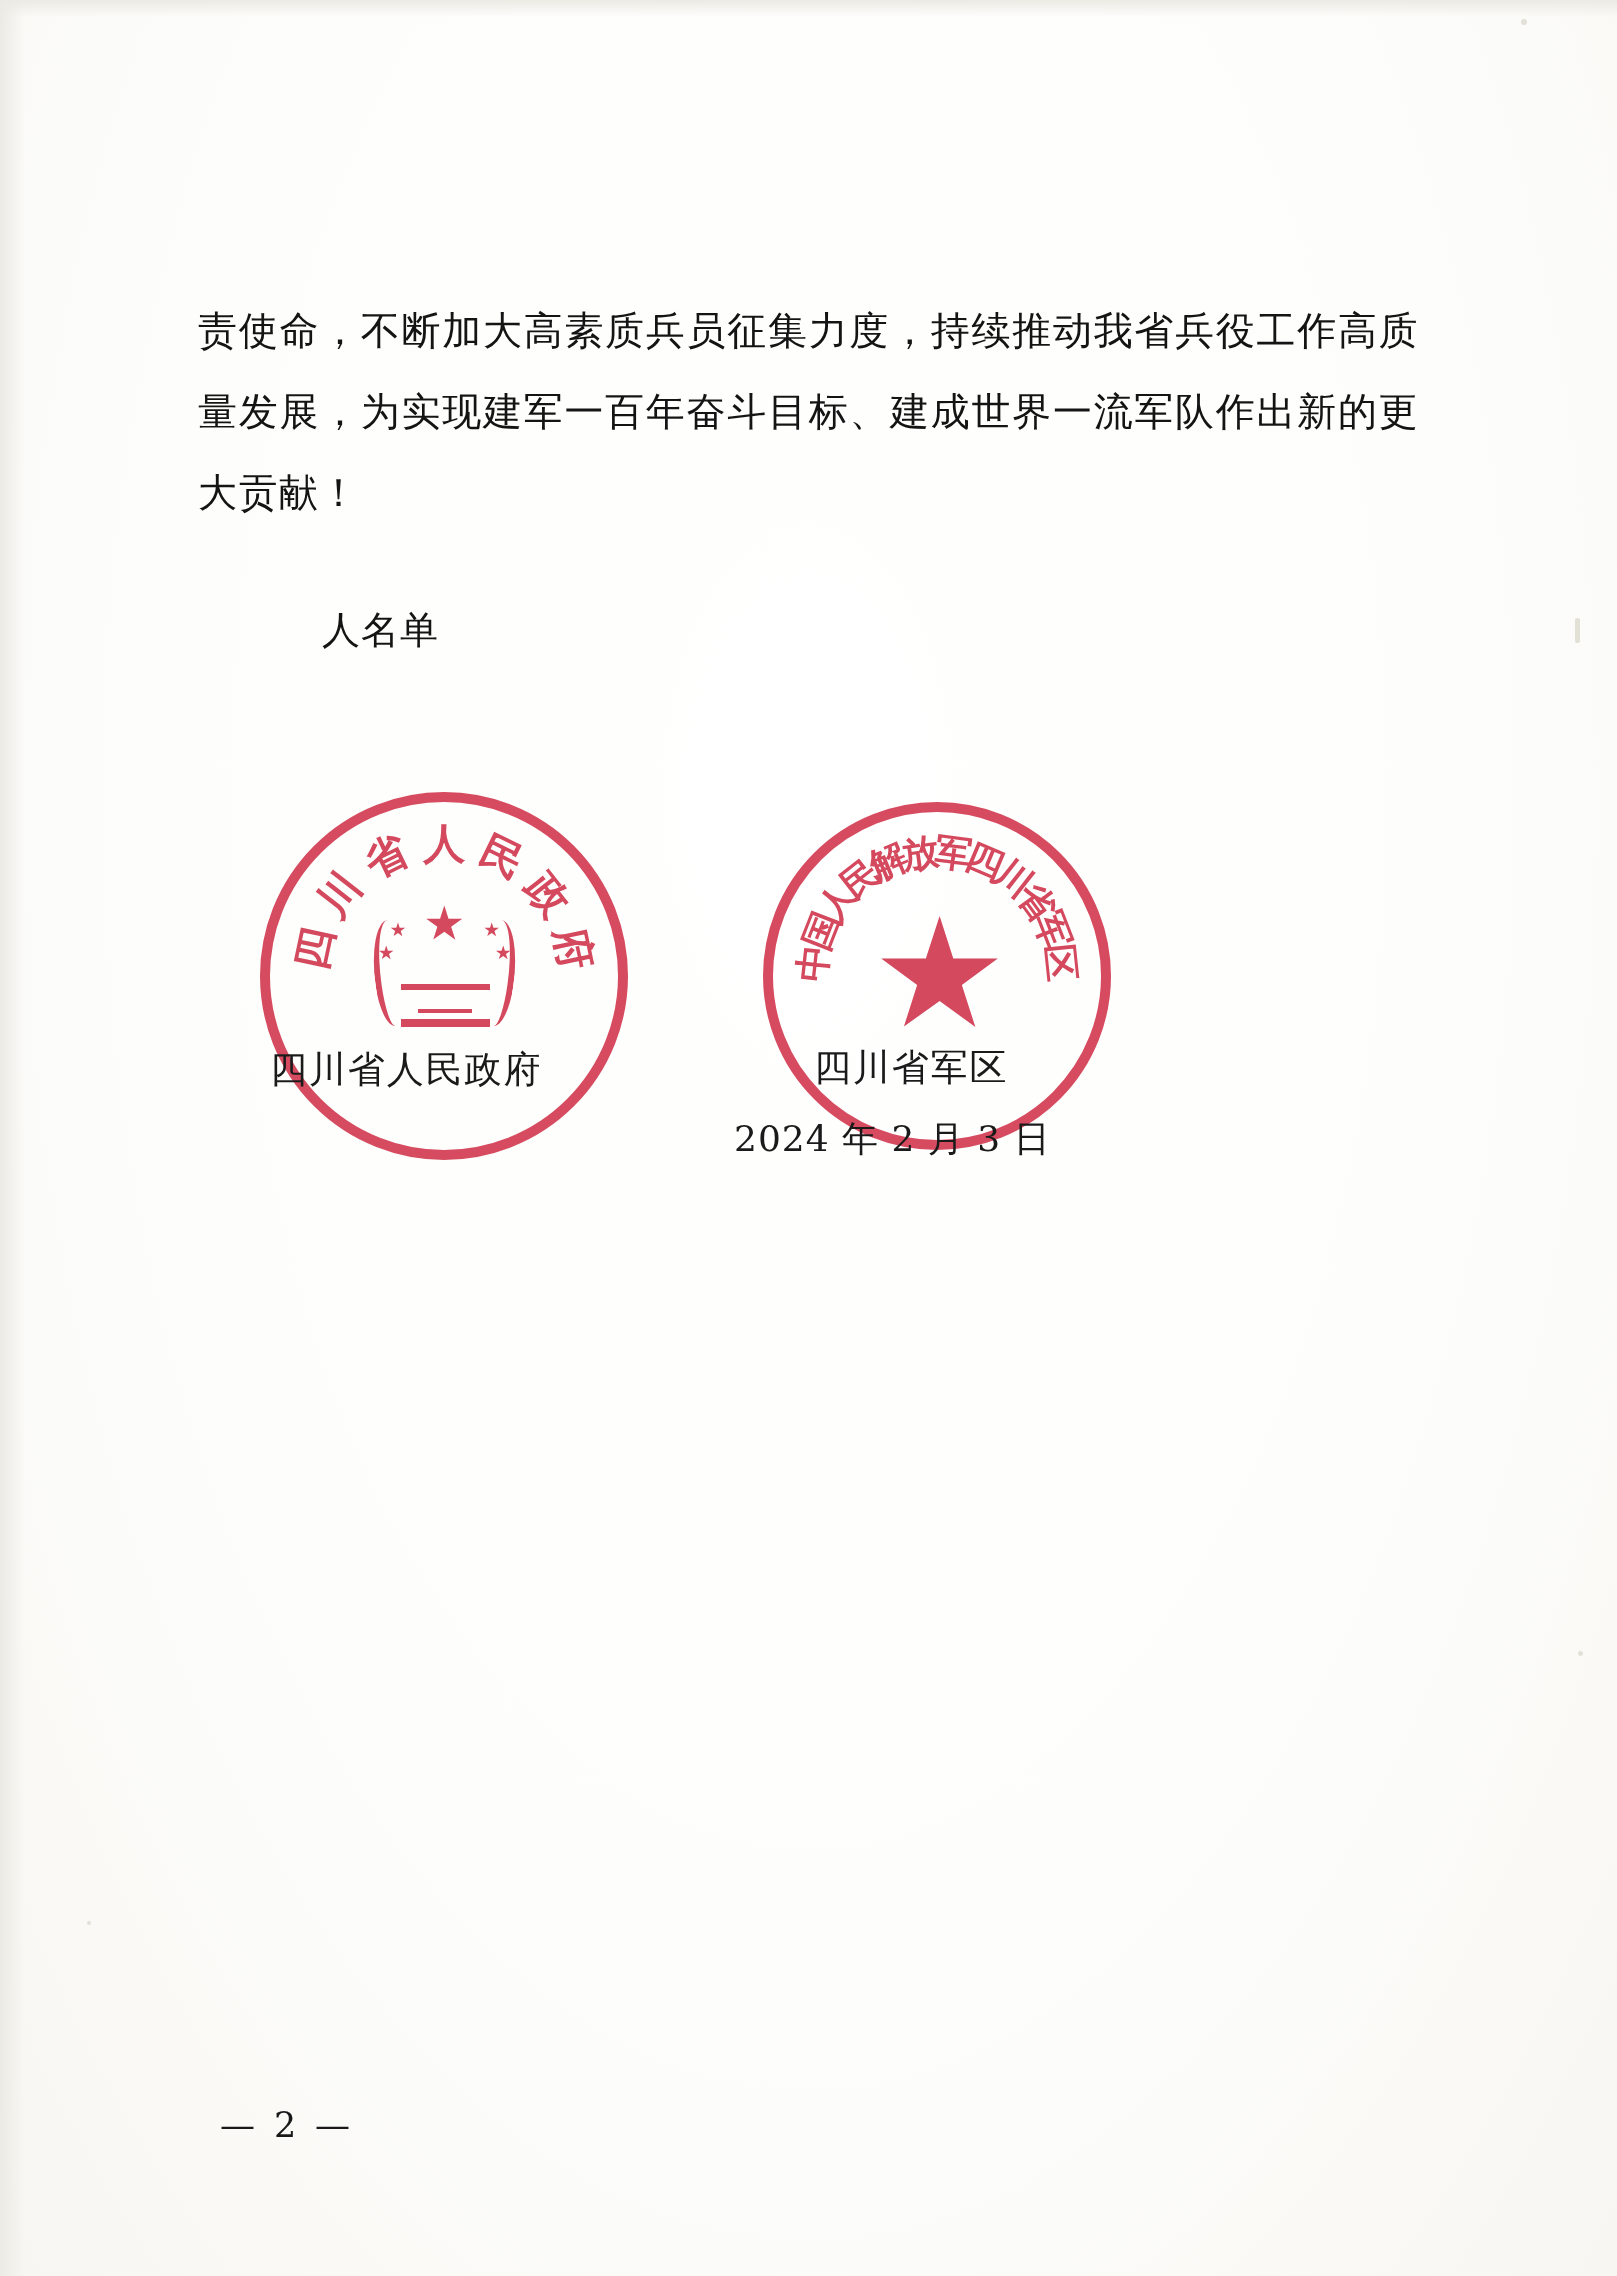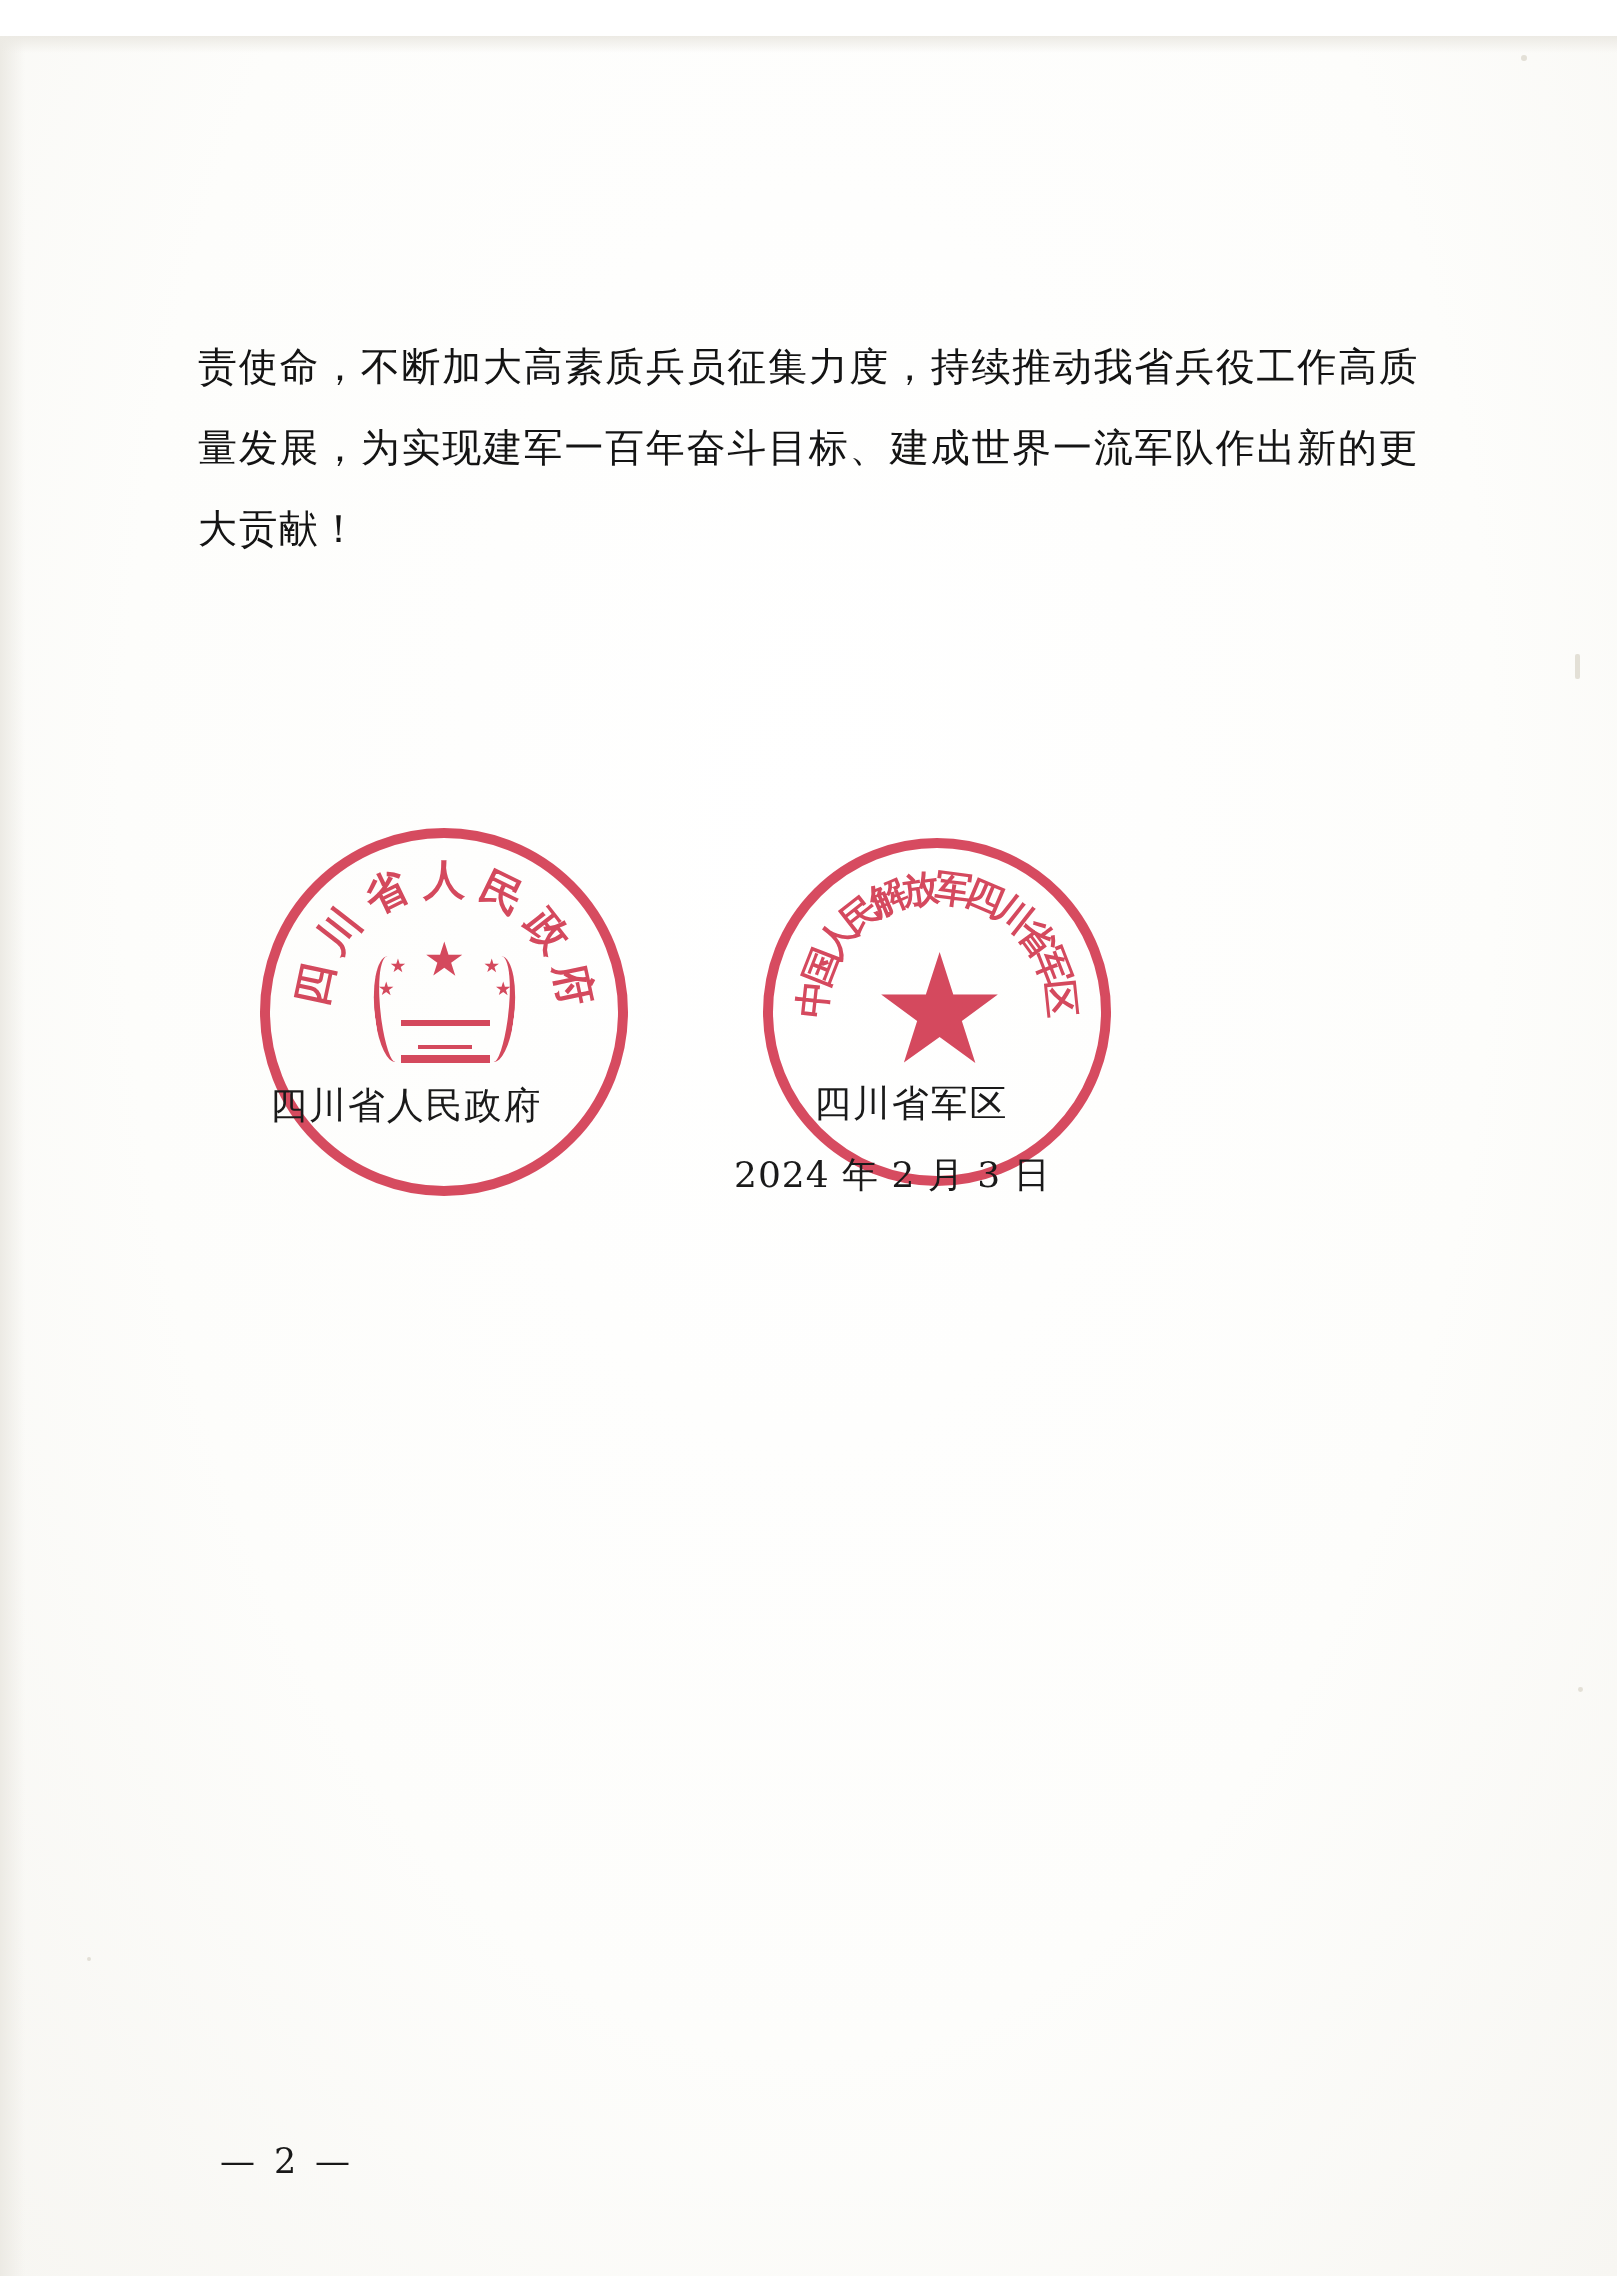--- a/index.html
+++ b/index.html
@@ -22,7 +22,6 @@
     inset: 0;
     background:
       radial-gradient(ellipse at 50% 35%, #ffffff 0%, #fdfdfb 60%, #f7f6f2 100%);
-    margin-top: 36px;
   }
   .page-edge-left {
     position: absolute;

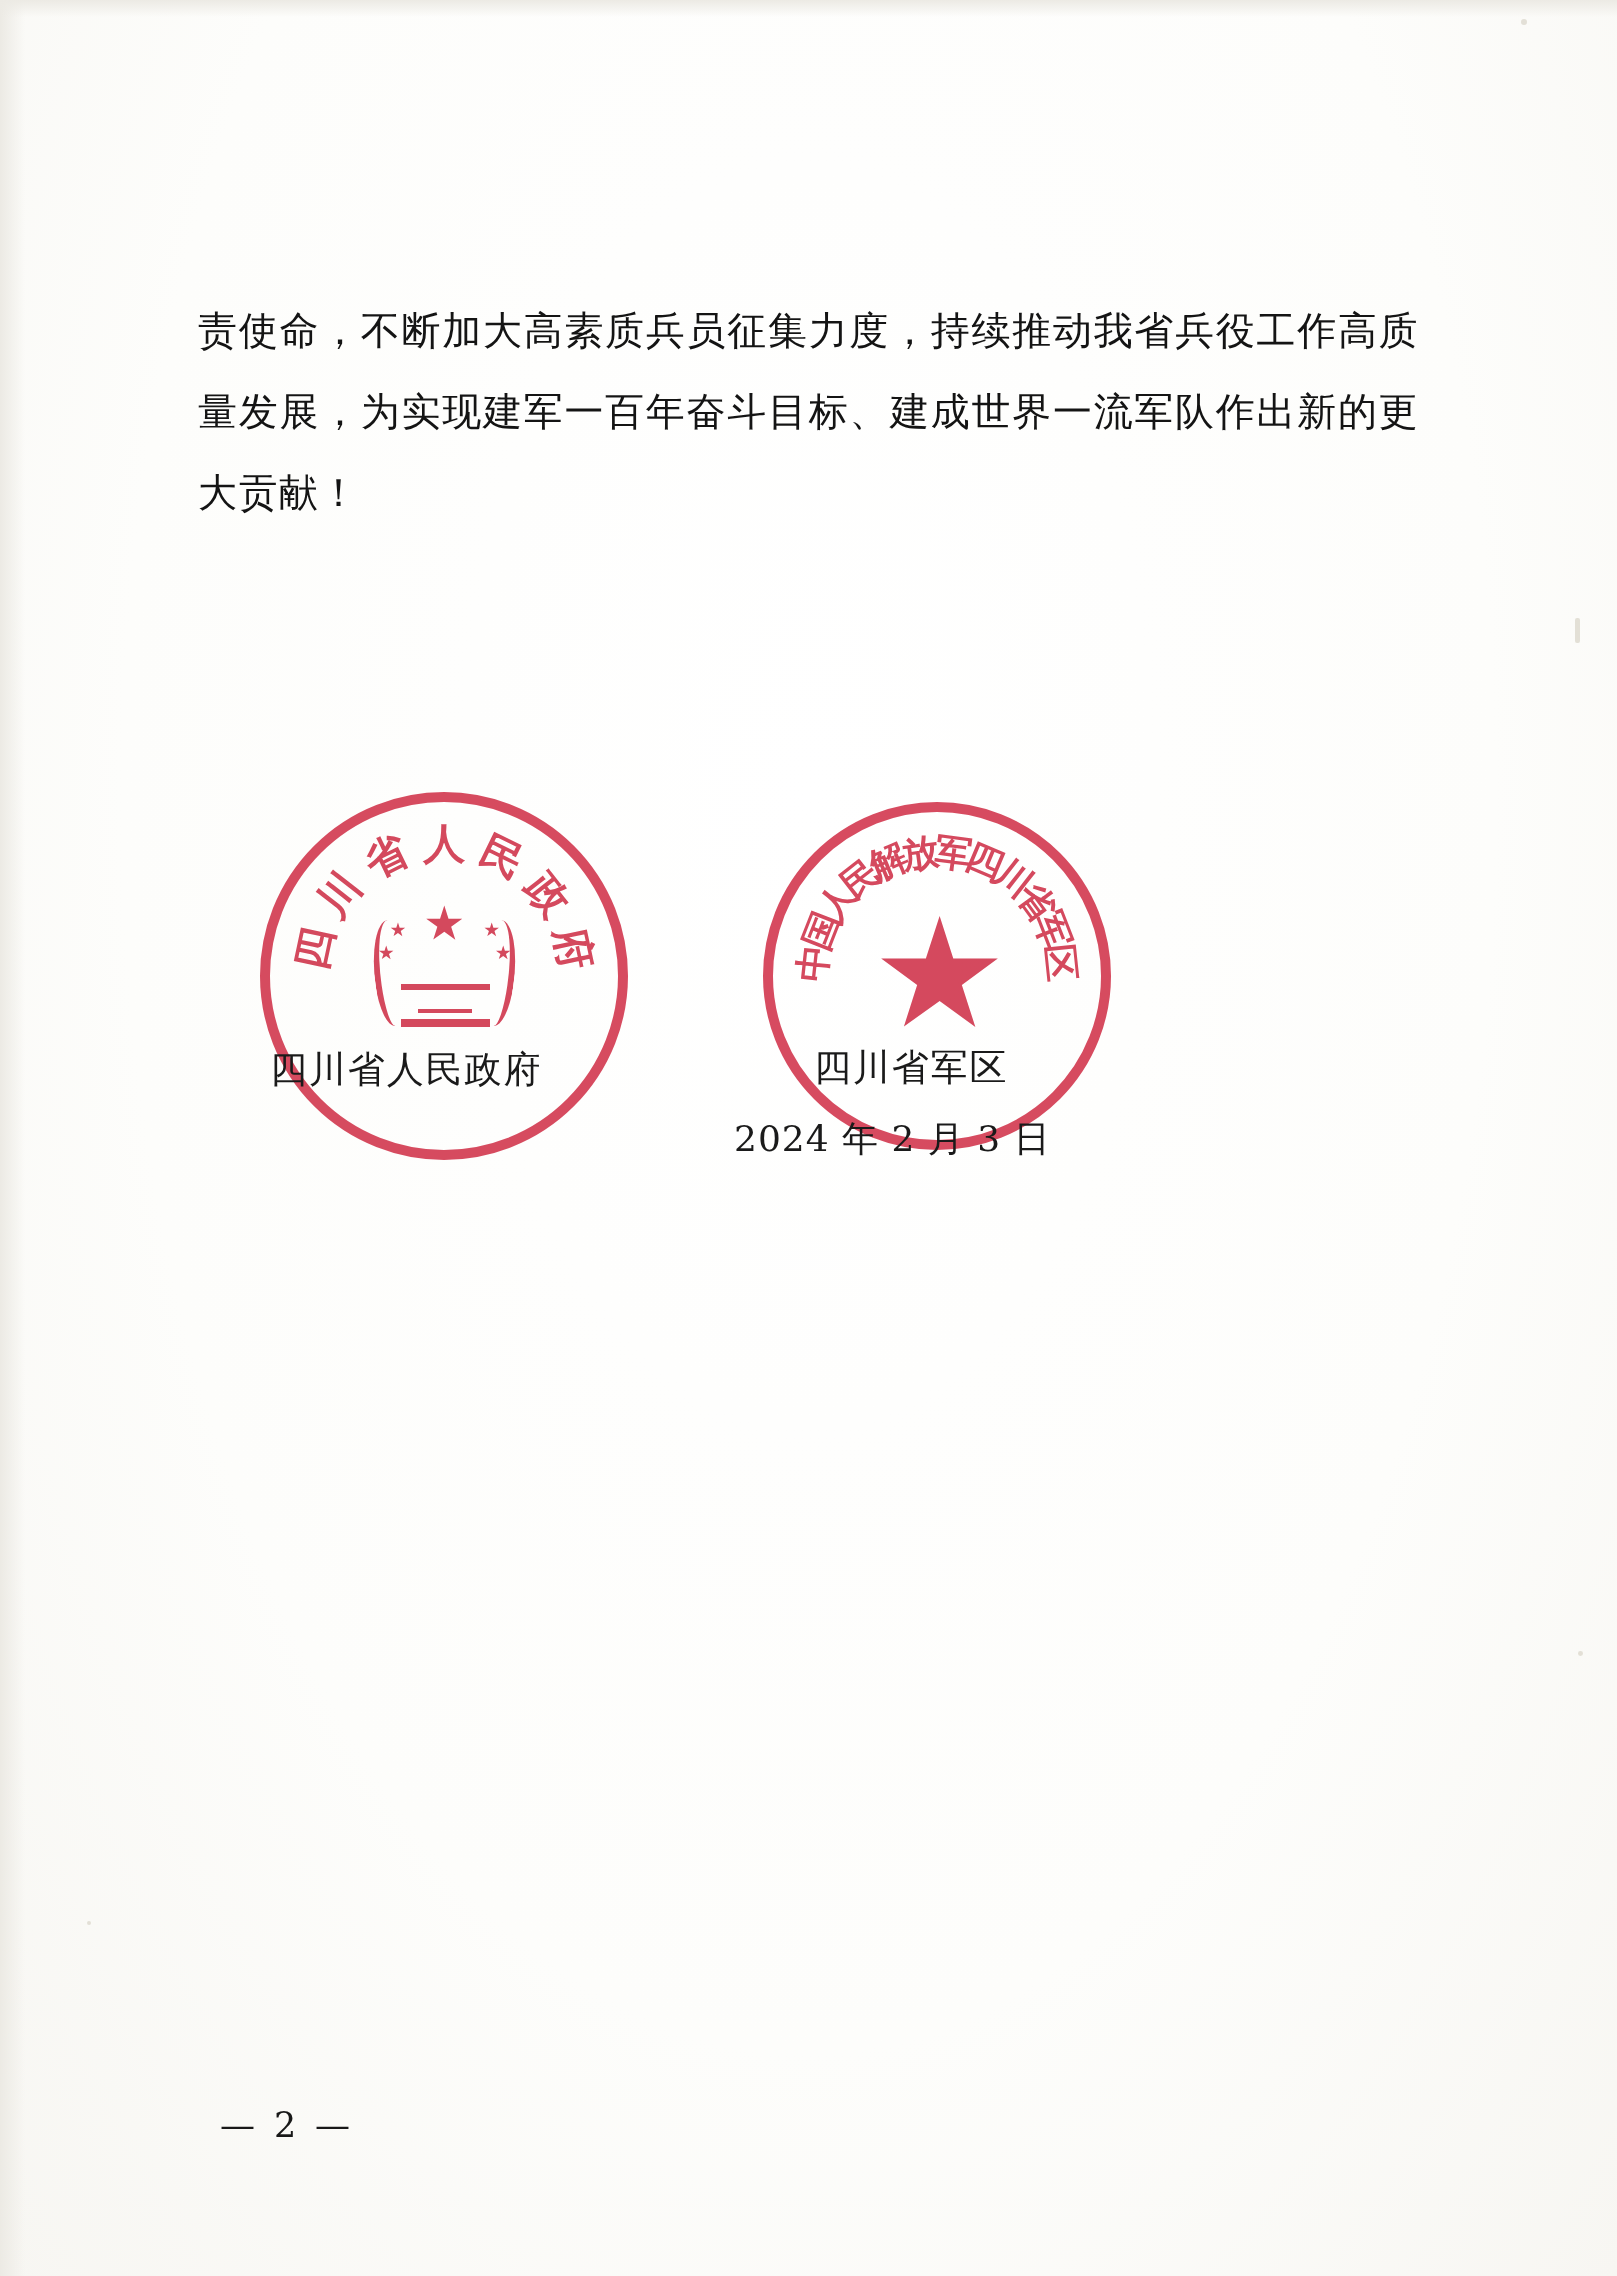--- a/index.html
+++ b/index.html
@@ -264,6 +264,7 @@
   </div>
 
   <div class="attach-block">
+    <div class="attach-line-2">人名单</div>
   </div>
 
   <div class="sign-area">

